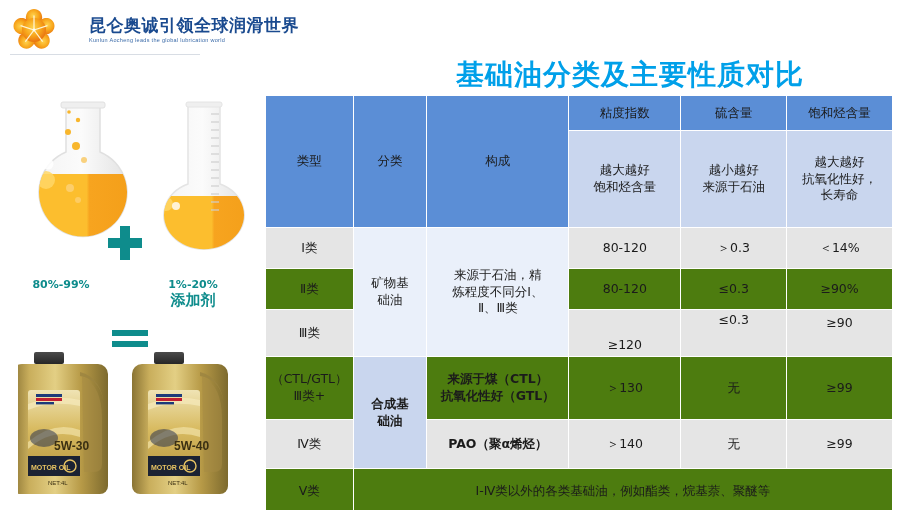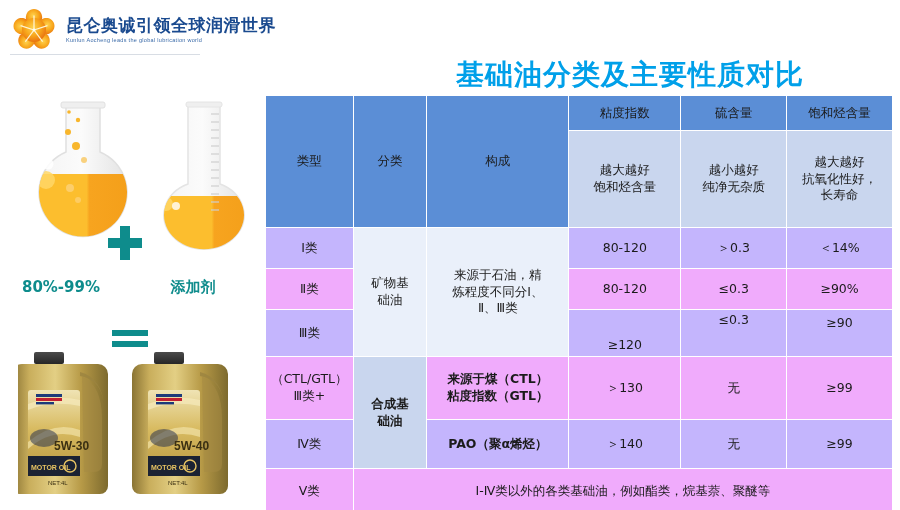--- a/index.html
+++ b/index.html
@@ -14,7 +14,7 @@
   
   .logo-wrap{position:absolute;left:10px;top:6px;display:flex;align-items:center;gap:8px;}
   .logo-mark{width:48px;height:48px;position:relative;flex:0 0 auto;}
-  .logo-text{display:flex;flex-direction:column;justify-content:center;}
+  .logo-text{display:flex;flex-direction:column;justify-content:center;margin-left:23px;}
   .logo-cn{font-size:17px;font-weight:bold;color:#1a4a8f;letter-spacing:.5px;line-height:1.05;
            font-family:"DejaVu Sans","Liberation Sans",sans-serif;}
   .logo-en{font-size:5.5px;color:#3a6aa8;letter-spacing:.3px;margin-top:3px;

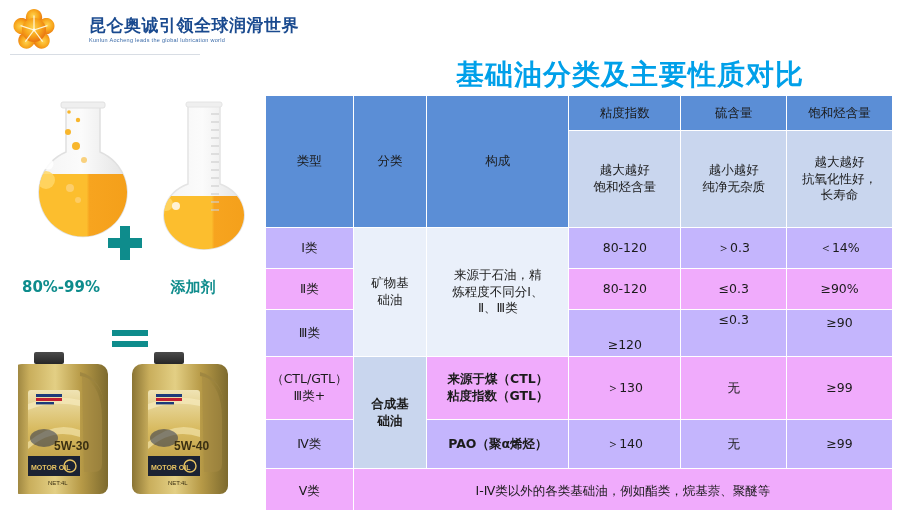--- a/index.html
+++ b/index.html
@@ -295,7 +295,7 @@
         </td>
         <td class="hd-sub">
           <div>越小越好</div>
-          <div>纯净无杂质</div>
+          <div>来源于石油</div>
         </td>
         <td class="hd-sub">
           <div>越大越好</div>

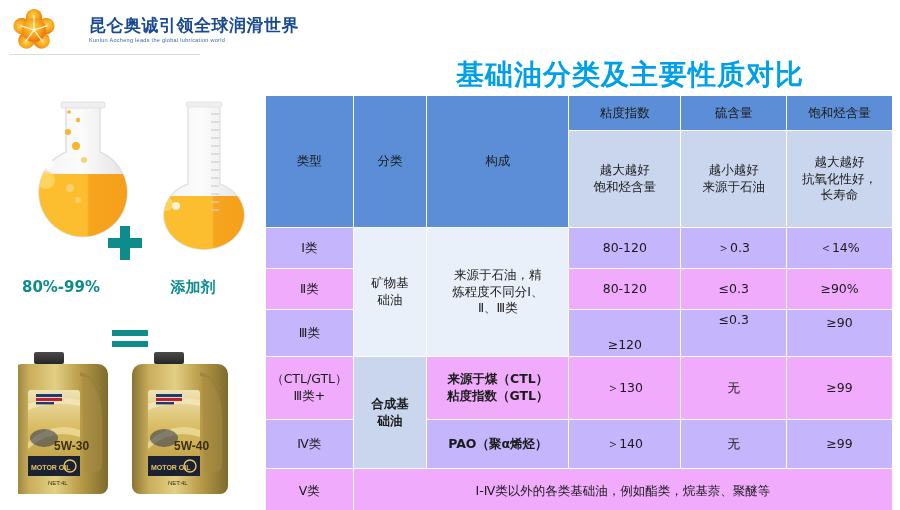--- a/index.html
+++ b/index.html
@@ -66,7 +66,7 @@
   }
   .hd{background:#5b8ed6;color:#ffffff;font-size:14px;font-weight:normal;margin-top:12px;}
   .hd-sub{background:#c9d6ee;color:#1b1b1b;font-size:12.5px;}
-  .rA{background:#c4b5fd;}
+  .rA{background:#e5e5e5;}
   .rB{background:#f0abfc;}
   .cA{background:#eaf0fa;}
   .cB{background:#c9d6ee;}

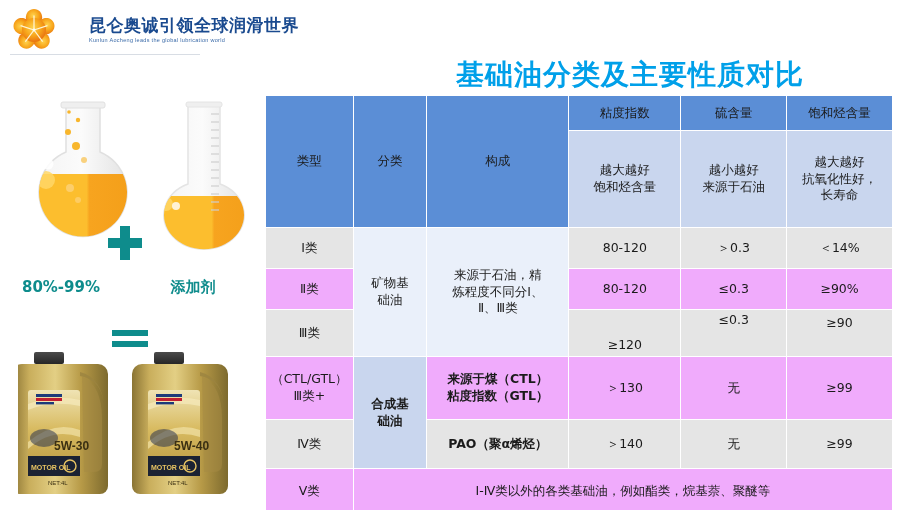--- a/index.html
+++ b/index.html
@@ -39,7 +39,7 @@
   .pct-row{position:absolute;left:0;top:190px;width:262px;height:62px;}
   .pct{position:absolute;text-align:center;color:#0e8c8c;font-weight:bold;line-height:1.22;
        font-family:"DejaVu Sans","Liberation Sans",sans-serif;}
-  .pct .n{font-size:15px;display:block;}
+  .pct .n{font-size:11px;display:block;}
   .pct .l{font-size:15px;display:block;}
   .pct-left{left:6px;top:0;width:110px;}
   .pct-right{left:138px;top:0;width:110px;}

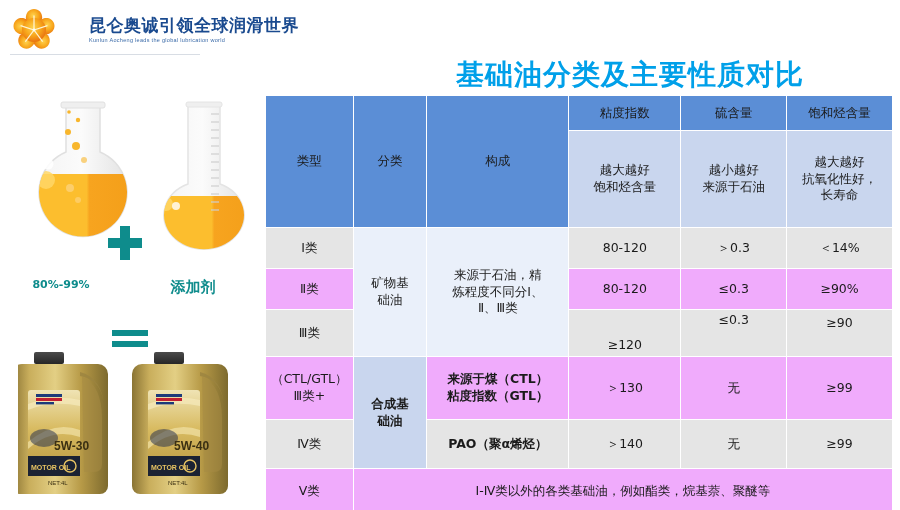--- a/index.html
+++ b/index.html
@@ -193,6 +193,7 @@
         <span class="n">80%-99%</span>
       </div>
       <div class="pct pct-right">
+        <span class="n">1%-20%</span>
         <span class="l">添加剂</span>
       </div>
     </div>

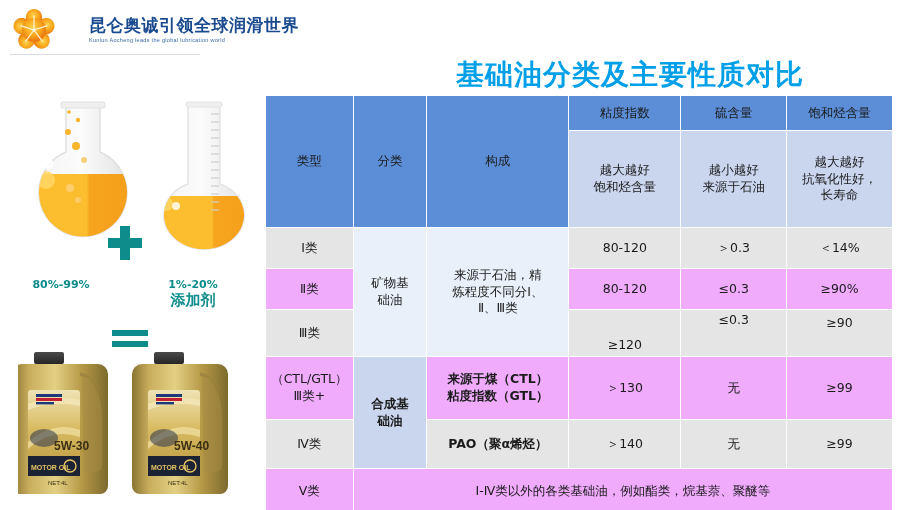--- a/index.html
+++ b/index.html
@@ -67,7 +67,7 @@
   .hd{background:#5b8ed6;color:#ffffff;font-size:14px;font-weight:normal;margin-top:12px;}
   .hd-sub{background:#c9d6ee;color:#1b1b1b;font-size:12.5px;}
   .rA{background:#e5e5e5;}
-  .rB{background:#f0abfc;}
+  .rB{background:#4d7c0f;}
   .cA{background:#eaf0fa;}
   .cB{background:#c9d6ee;}
   .teal{color:#0e8c8c;font-weight:bold;}

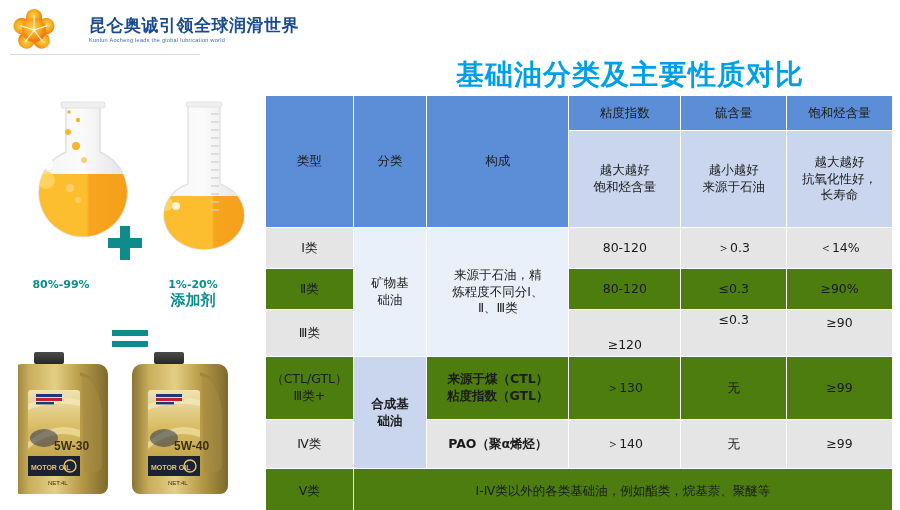--- a/index.html
+++ b/index.html
@@ -346,7 +346,7 @@
         </td>
         <td class="rB teal cell-lead">
           <div>来源于煤（CTL）</div>
-          <div>粘度指数（GTL）</div>
+          <div>抗氧化性好（GTL）</div>
         </td>
         <td class="rB big">＞130</td>
         <td class="rB big">无</td>

